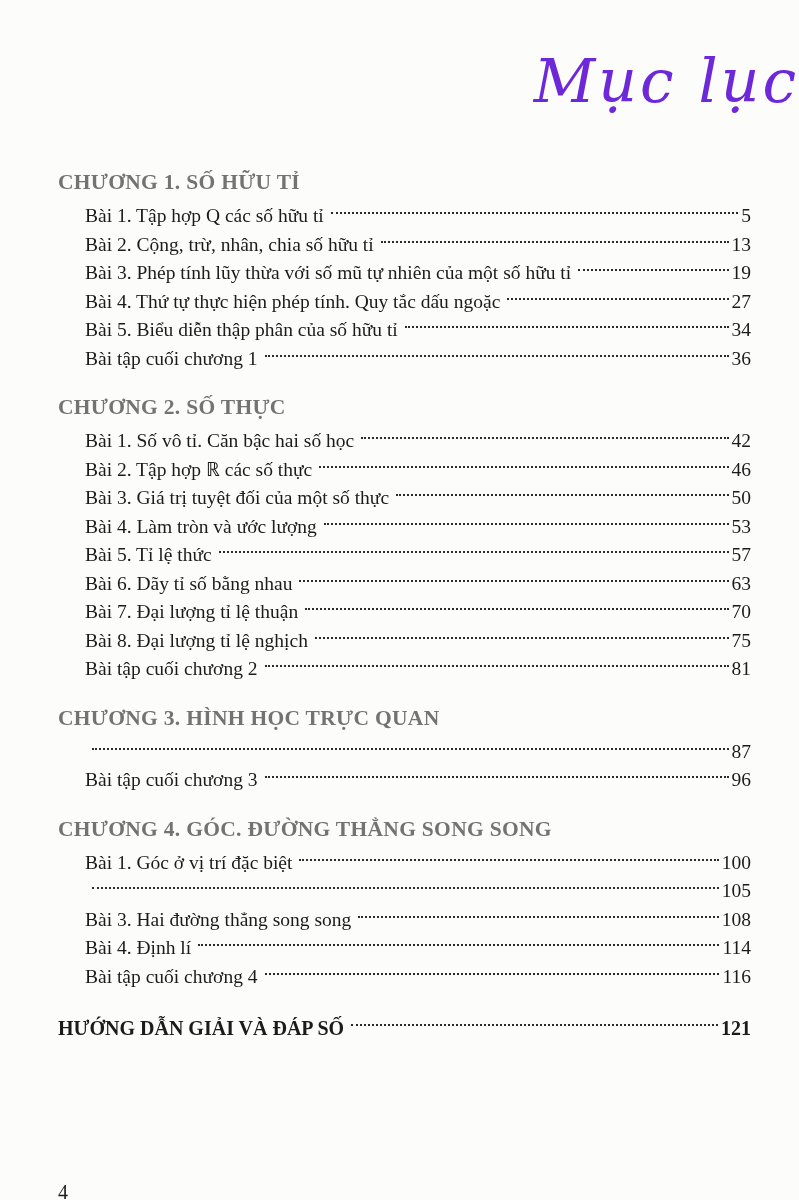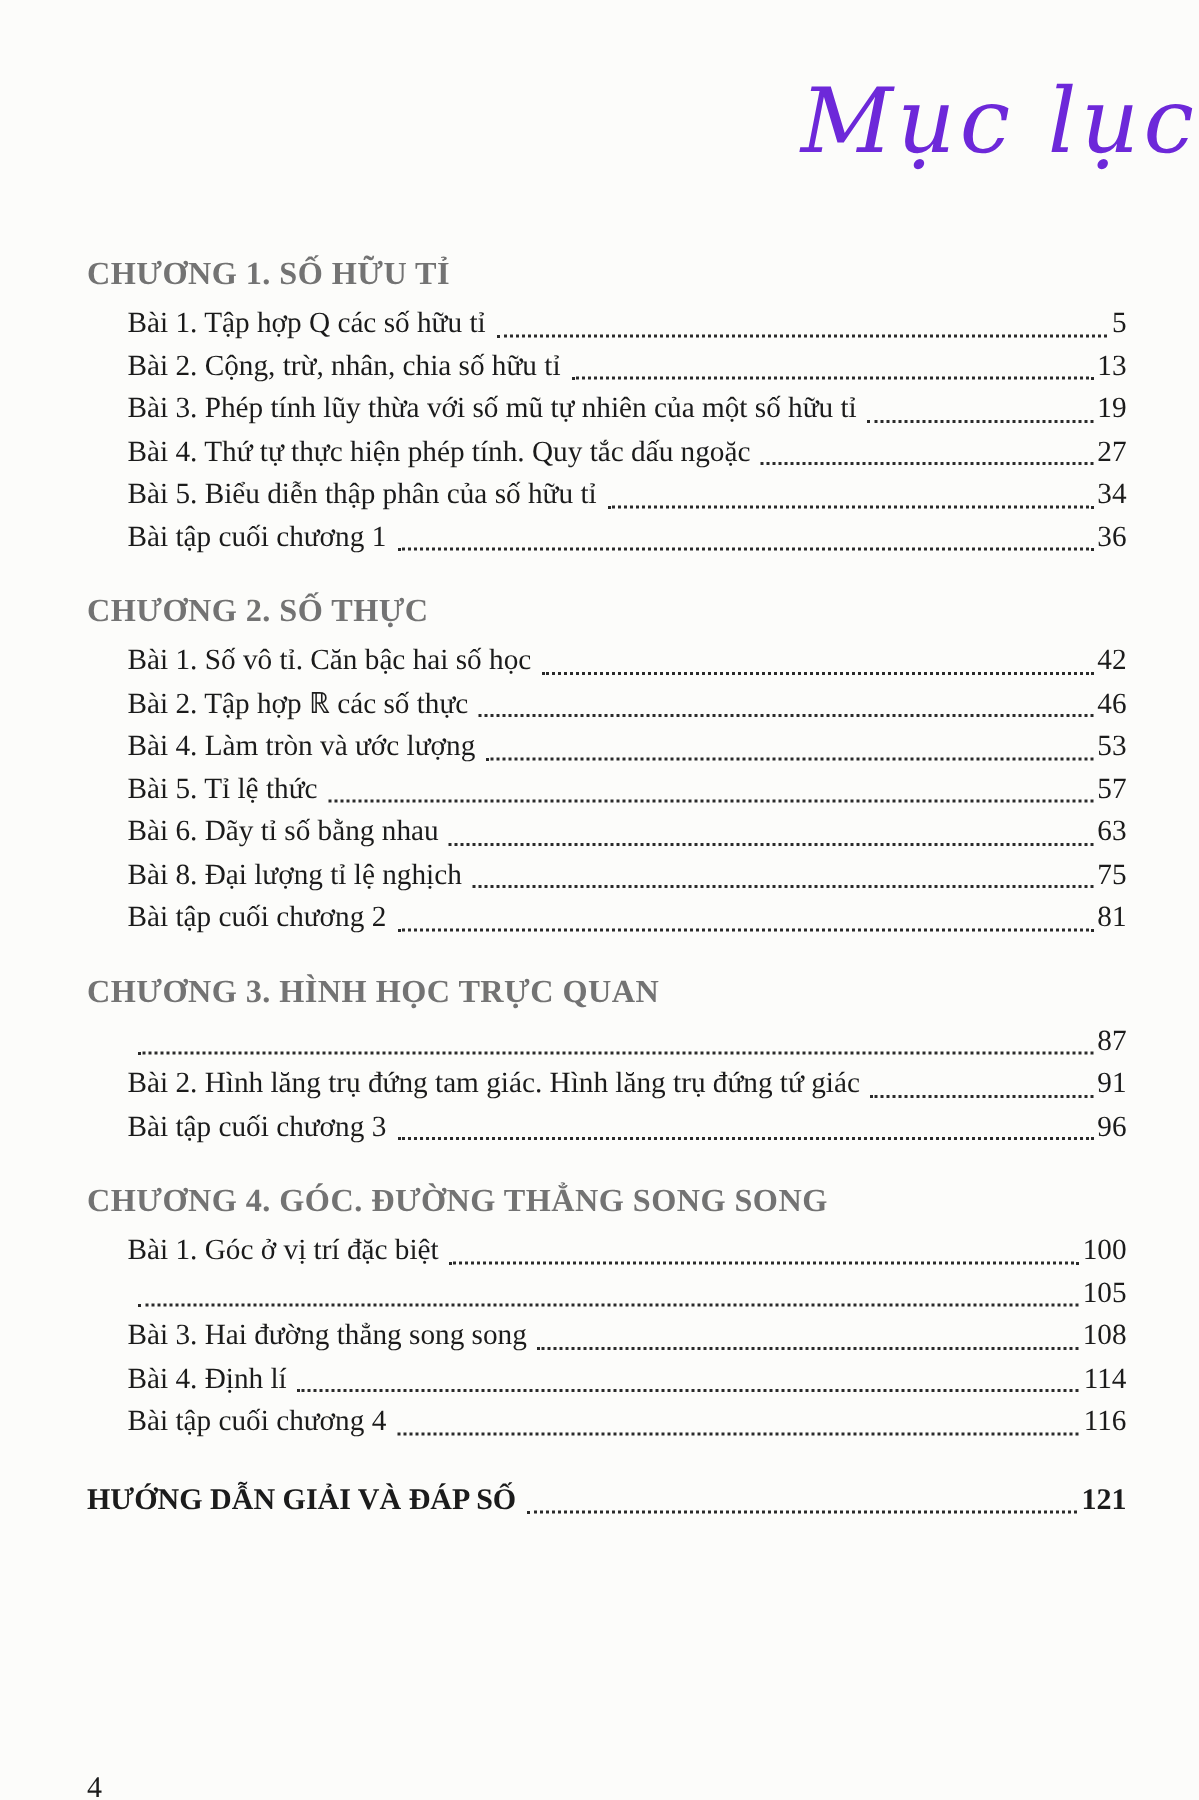--- a/index.html
+++ b/index.html
@@ -51,7 +51,7 @@
 
   .toc-row {
     display: flex;
-    align-items: flex-end;
+    align-items: center;
     font-size: 19.5px;
     line-height: 28.5px;
     padding-left: 27px;

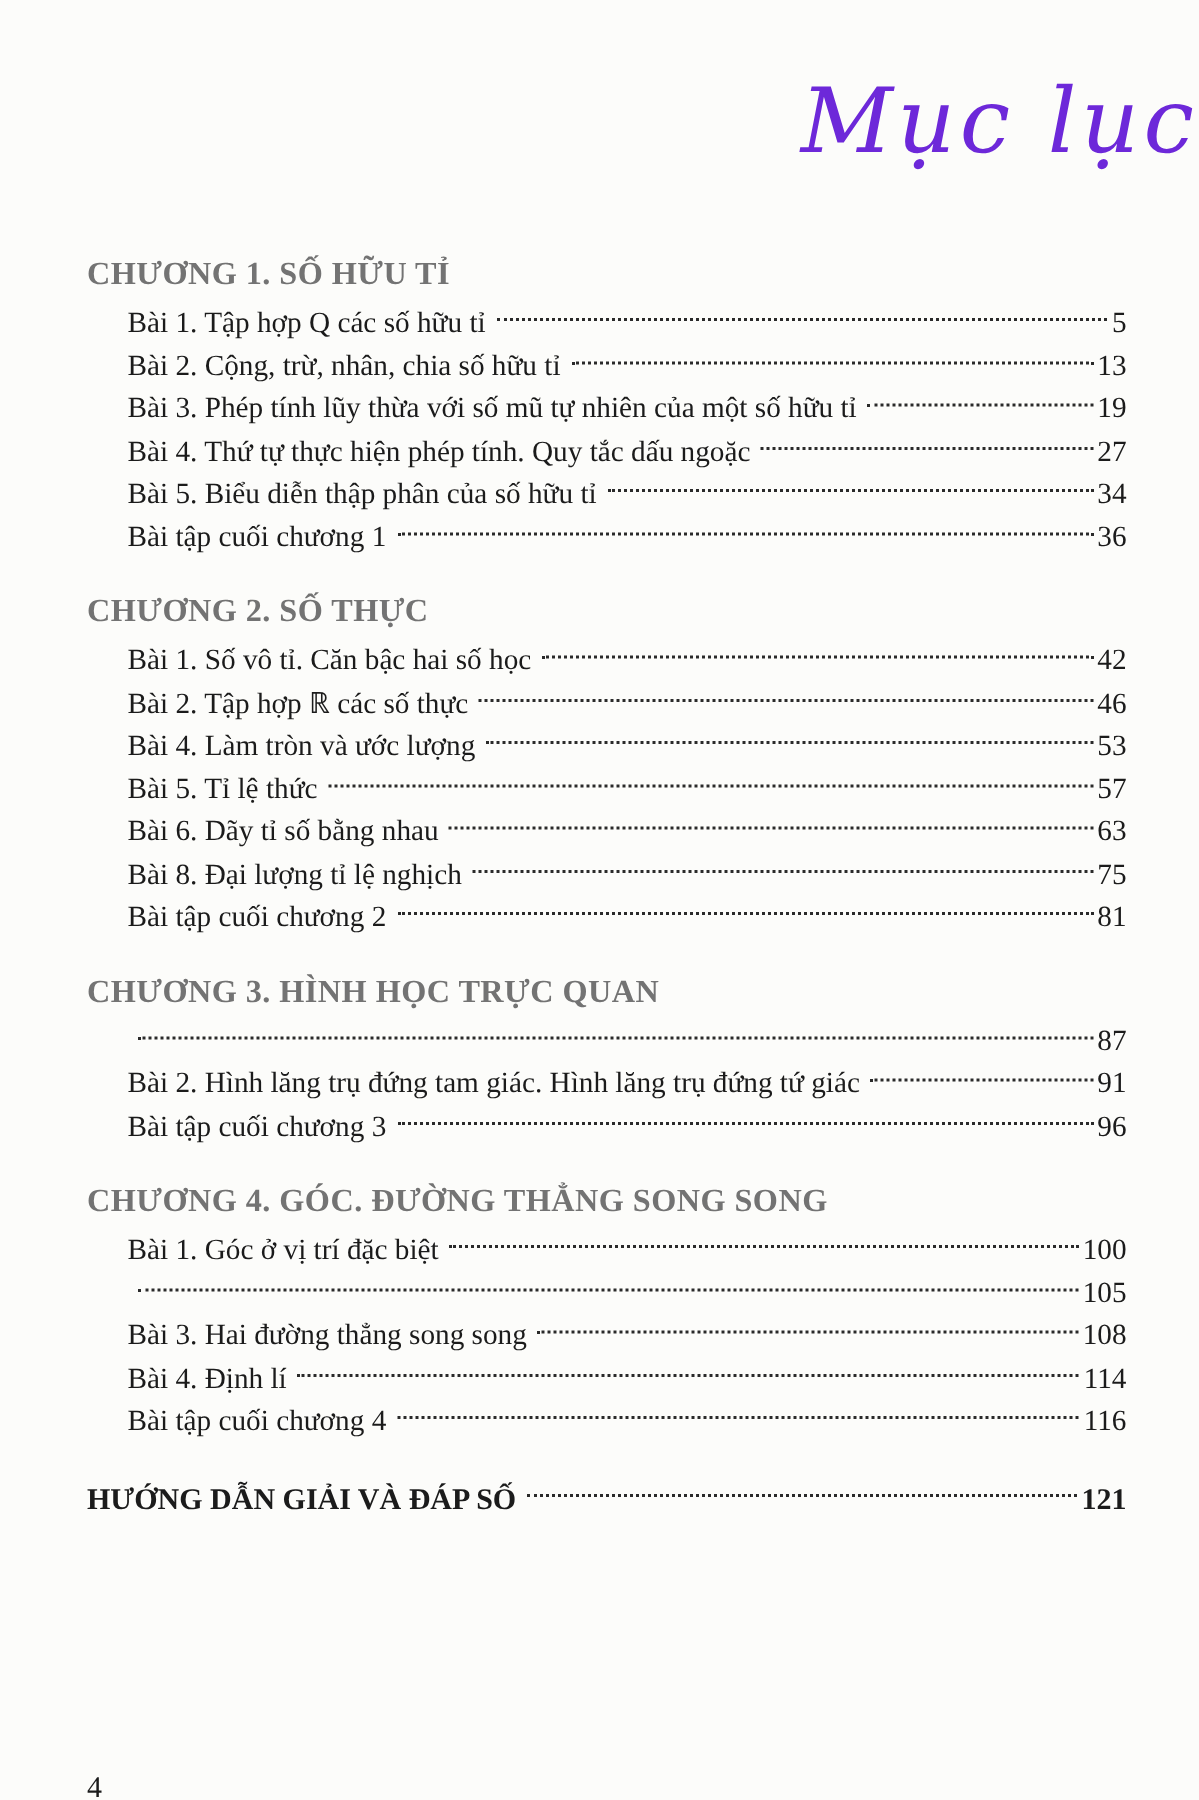--- a/index.html
+++ b/index.html
@@ -138,6 +138,11 @@
             <span class="entry-page">46</span>
           </div>
           <div class="toc-row">
+            <span class="entry-title">Bài 3. Giá trị tuyệt đối của một số thực</span>
+            <span class="leader"></span>
+            <span class="entry-page">50</span>
+          </div>
+          <div class="toc-row">
             <span class="entry-title">Bài 4. Làm tròn và ước lượng</span>
             <span class="leader"></span>
             <span class="entry-page">53</span>

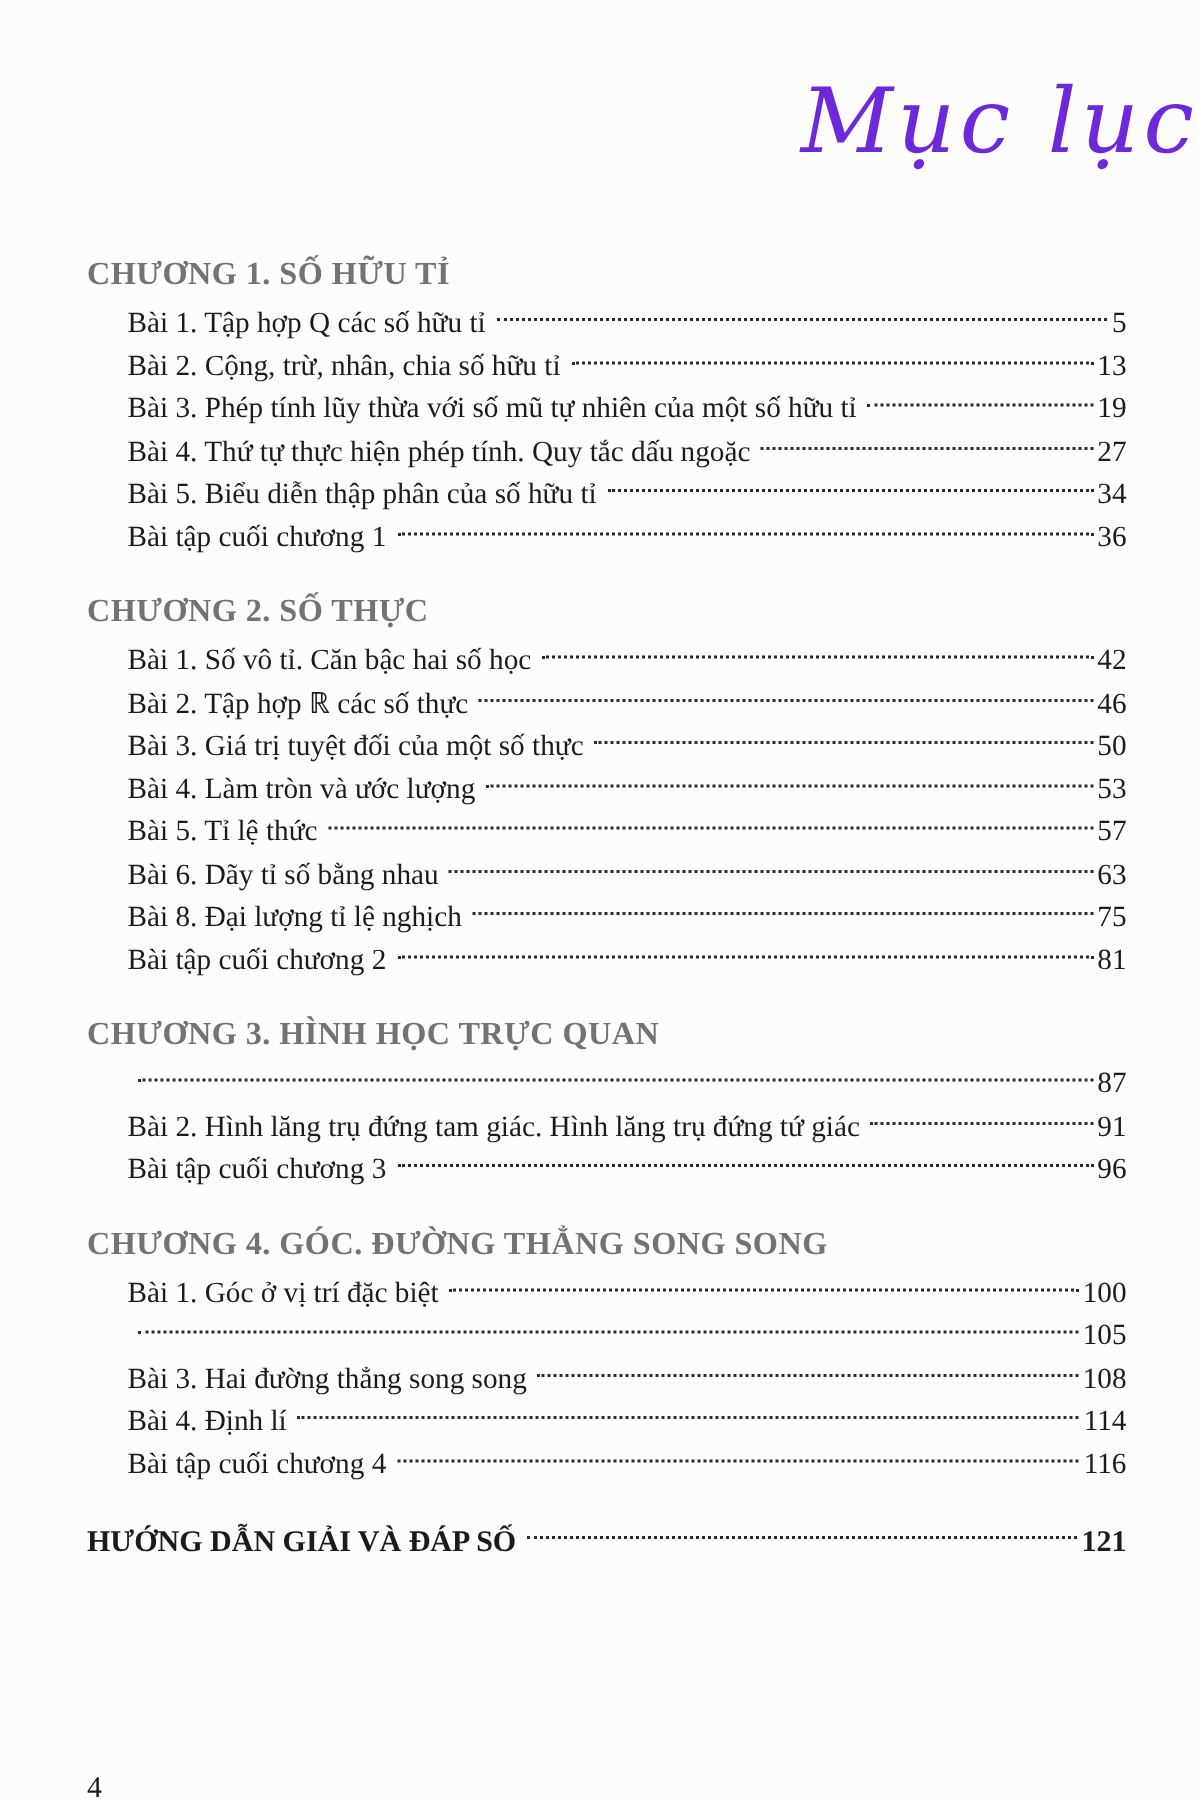--- a/index.html
+++ b/index.html
@@ -158,6 +158,11 @@
             <span class="entry-page">63</span>
           </div>
           <div class="toc-row">
+            <span class="entry-title">Bài 7. Đại lượng tỉ lệ thuận</span>
+            <span class="leader"></span>
+            <span class="entry-page">70</span>
+          </div>
+          <div class="toc-row">
             <span class="entry-title">Bài 8. Đại lượng tỉ lệ nghịch</span>
             <span class="leader"></span>
             <span class="entry-page">75</span>

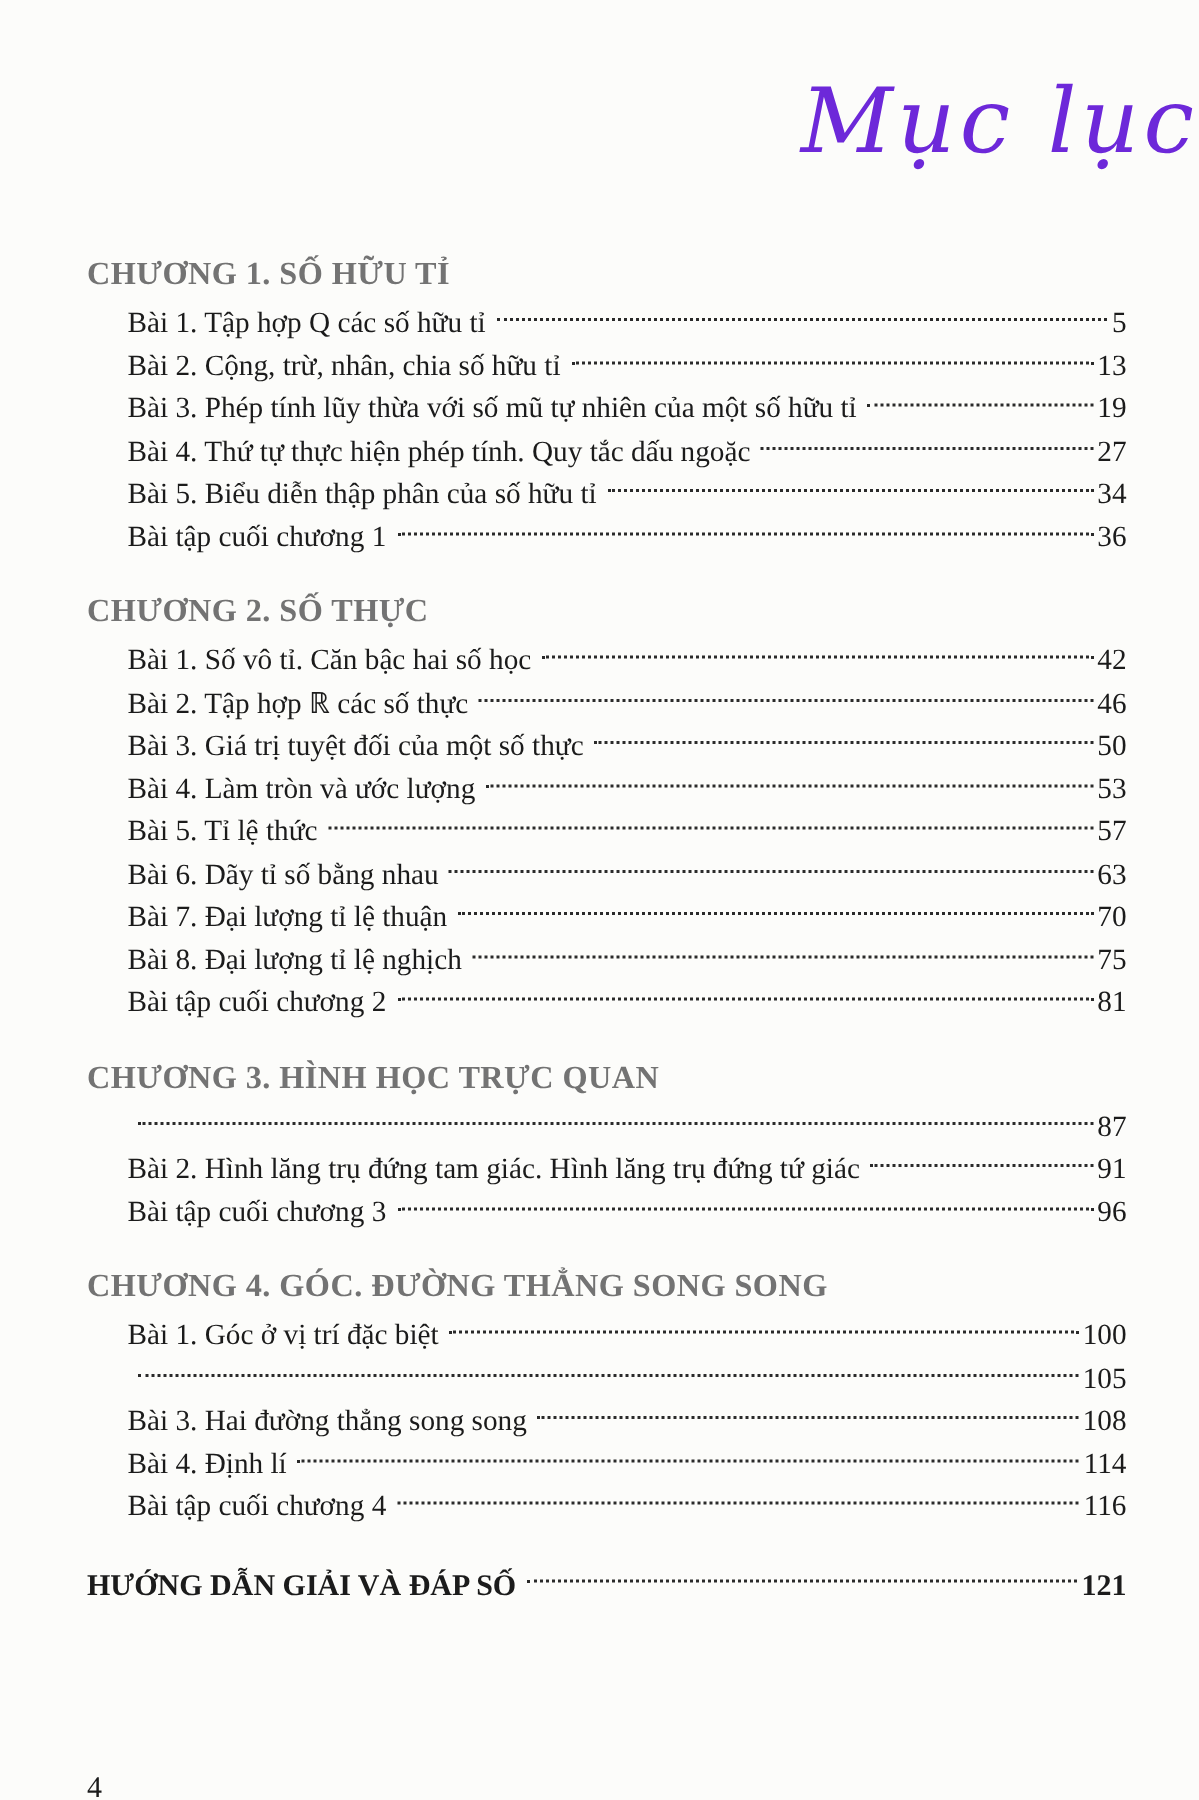--- a/index.html
+++ b/index.html
@@ -180,11 +180,6 @@
             <span class="entry-page">87</span>
           </div>
           <div class="toc-row">
-            <span class="entry-title">Bài 2. Hình lăng trụ đứng tam giác. Hình lăng trụ đứng tứ giác</span>
-            <span class="leader"></span>
-            <span class="entry-page">91</span>
-          </div>
-          <div class="toc-row">
             <span class="entry-title">Bài tập cuối chương 3</span>
             <span class="leader"></span>
             <span class="entry-page">96</span>

